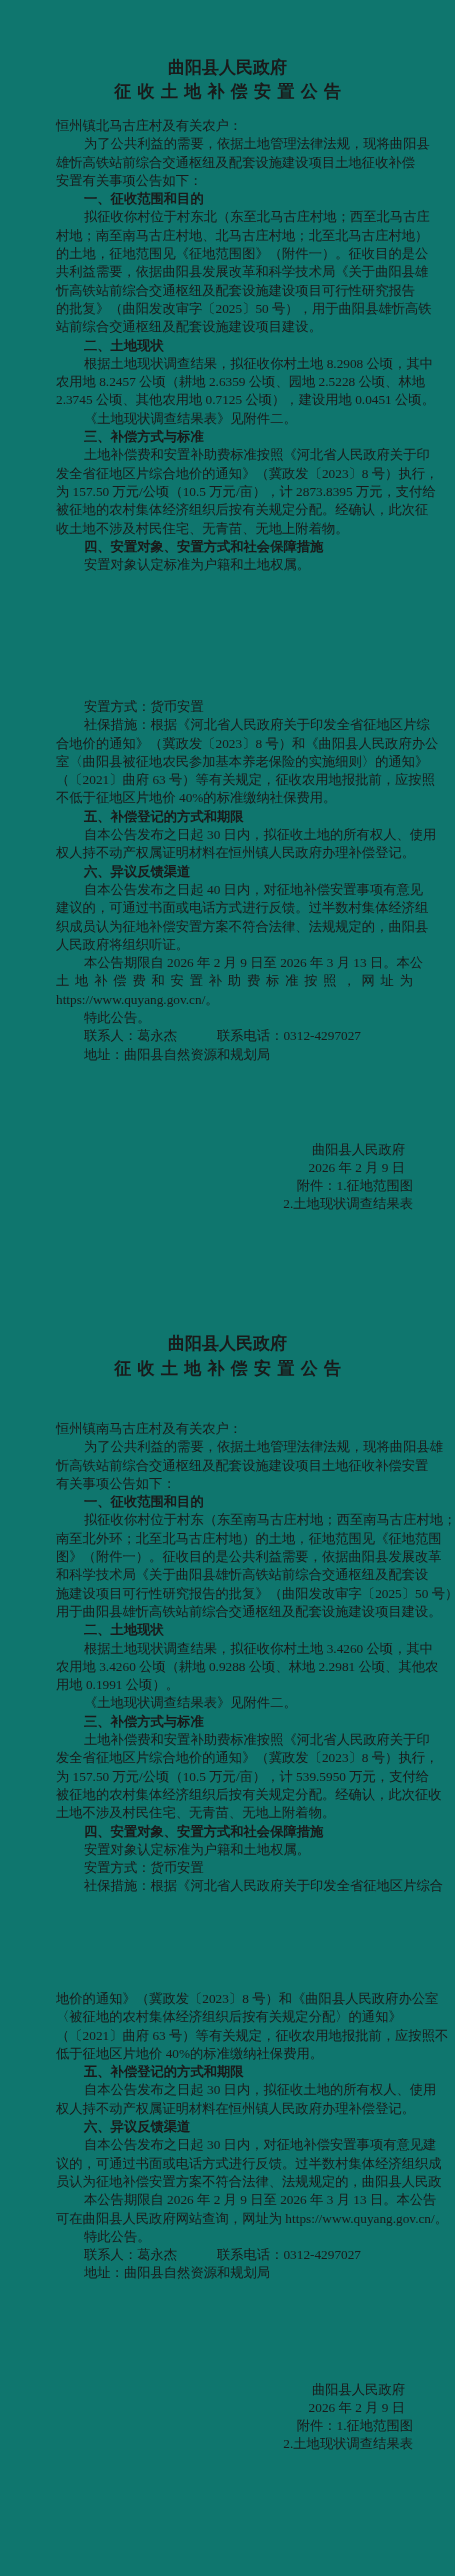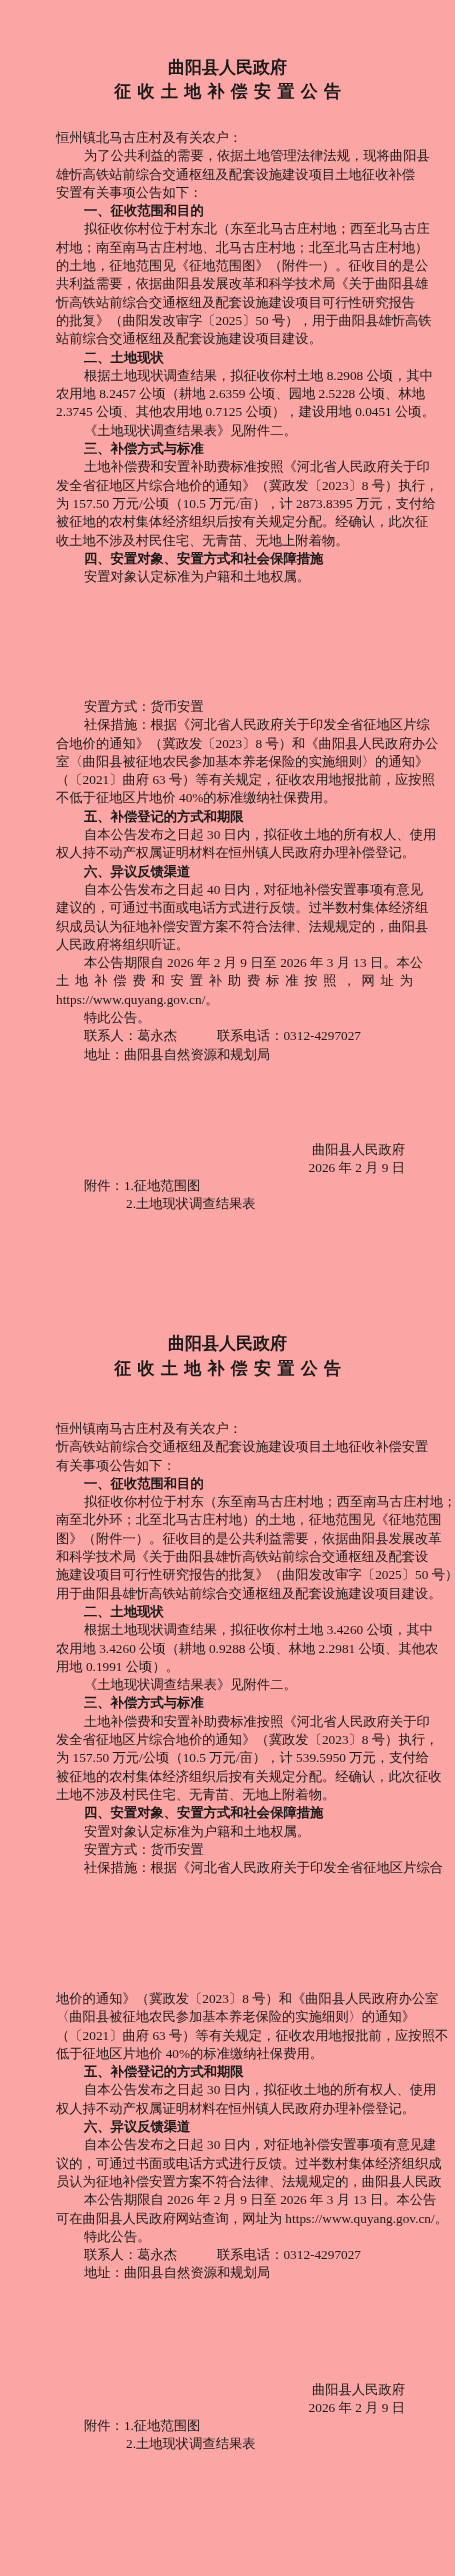--- a/index.html
+++ b/index.html
@@ -7,7 +7,7 @@
     position: relative;
     width: 455px;
     height: 2576px;
-    background: #fca5a5;
+    background: #0f766e;
     color: #1a1a1a;
     font-family: "Liberation Serif", serif;
     overflow: hidden;

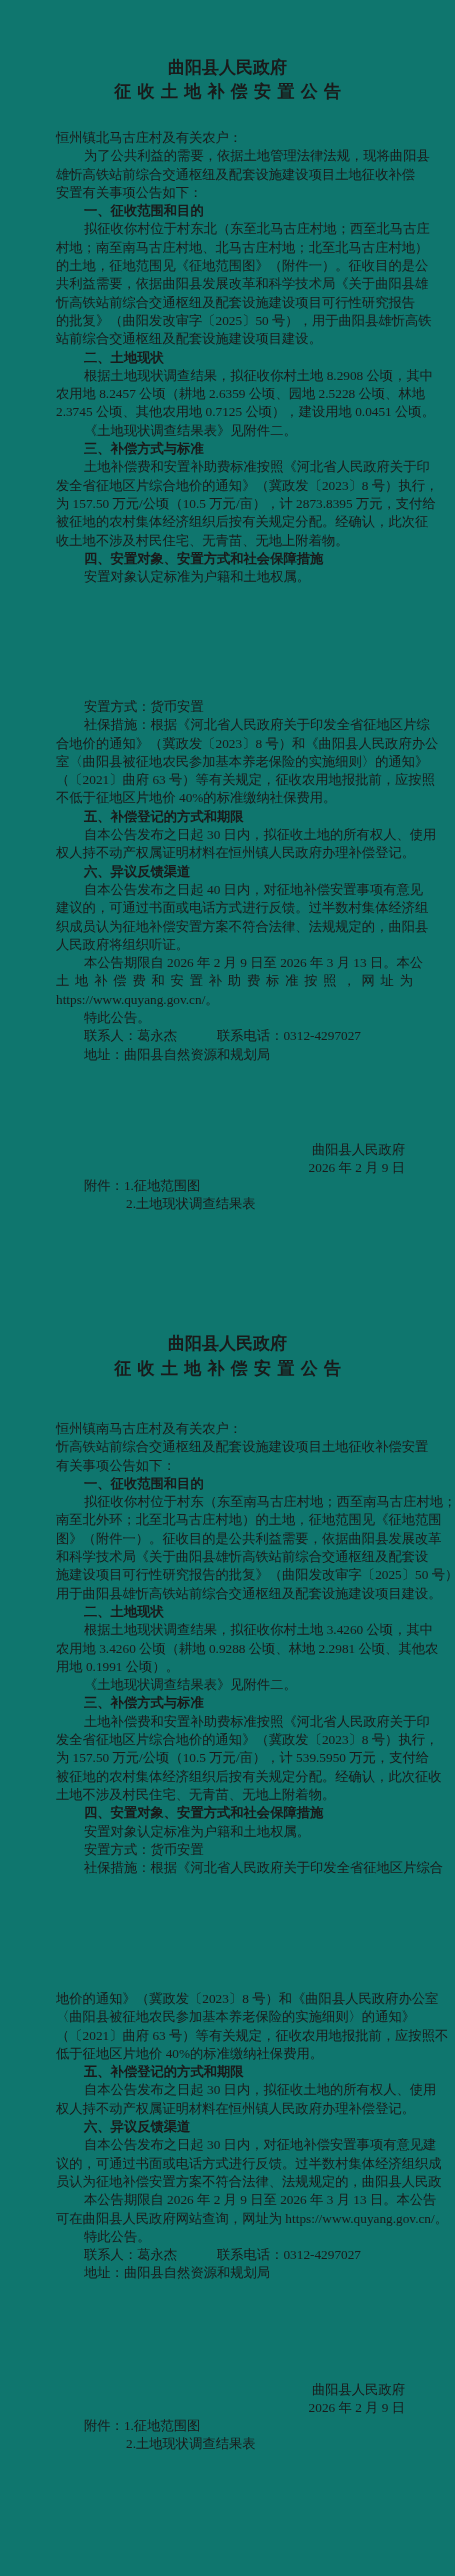--- a/index.html
+++ b/index.html
@@ -65,7 +65,7 @@
     <div class="title-line" style="top:58px">曲阳县人民政府</div>
     <div class="title-line title-spaced" style="top:82px">征收土地补偿安置公告</div>
 
-    <div class="pagebody" style="top:129px">
+    <div class="pagebody" style="top:117px">
         <div class="ln s-p">恒州镇北马古庄村及有关农户：</div>
         <div class="ln s-i">为了公共利益的需要，依据土地管理法律法规，现将曲阳县</div>
         <div class="ln s-p">雄忻高铁站前综合交通枢纽及配套设施建设项目土地征收补偿</div>

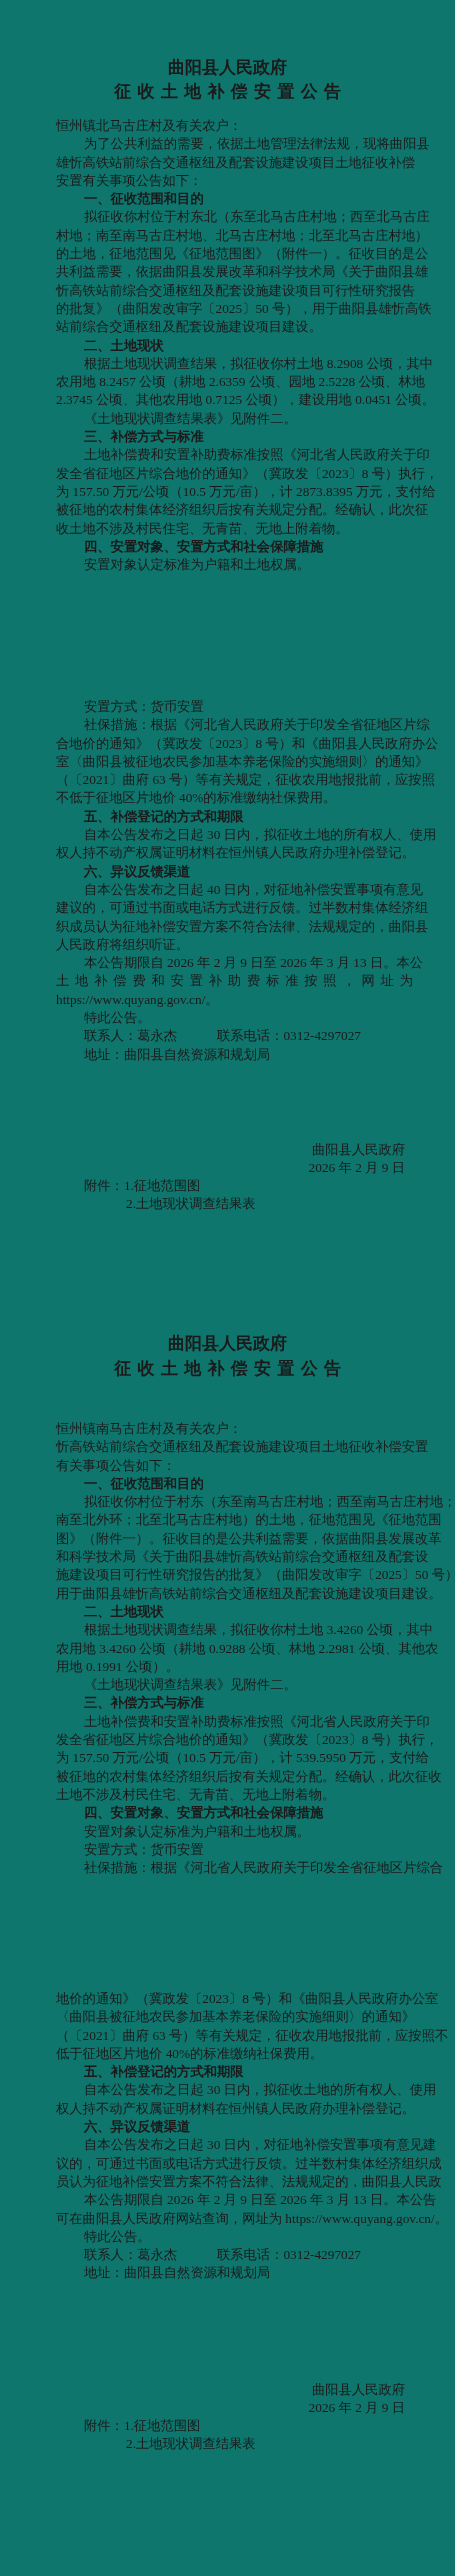--- a/index.html
+++ b/index.html
@@ -53,6 +53,7 @@
     position: absolute;
     left: 84px;
     width: 329px;
+    text-align: right;
   }
   .att-row2 { padding-left: 42px; }
 </style>

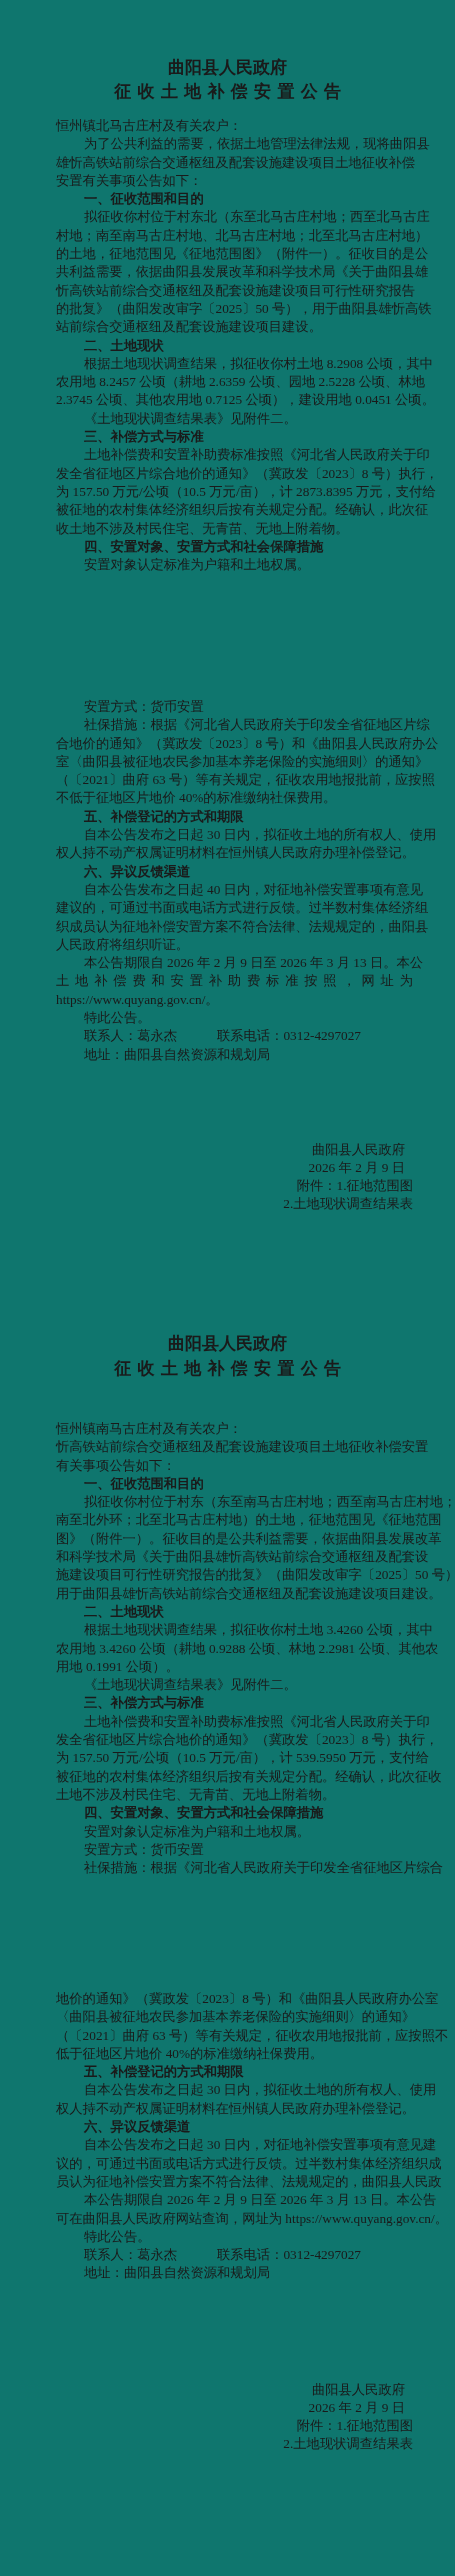--- a/index.html
+++ b/index.html
@@ -134,6 +134,7 @@
 
     <div class="pagebody" style="top:1420px">
         <div class="ln s-p">恒州镇南马古庄村及有关农户：</div>
+        <div class="ln s-i">为了公共利益的需要，依据土地管理法律法规，现将曲阳县雄</div>
         <div class="ln s-p">忻高铁站前综合交通枢纽及配套设施建设项目土地征收补偿安置</div>
         <div class="ln s-p">有关事项公告如下：</div>
         <div class="ln s-h">一、征收范围和目的</div>

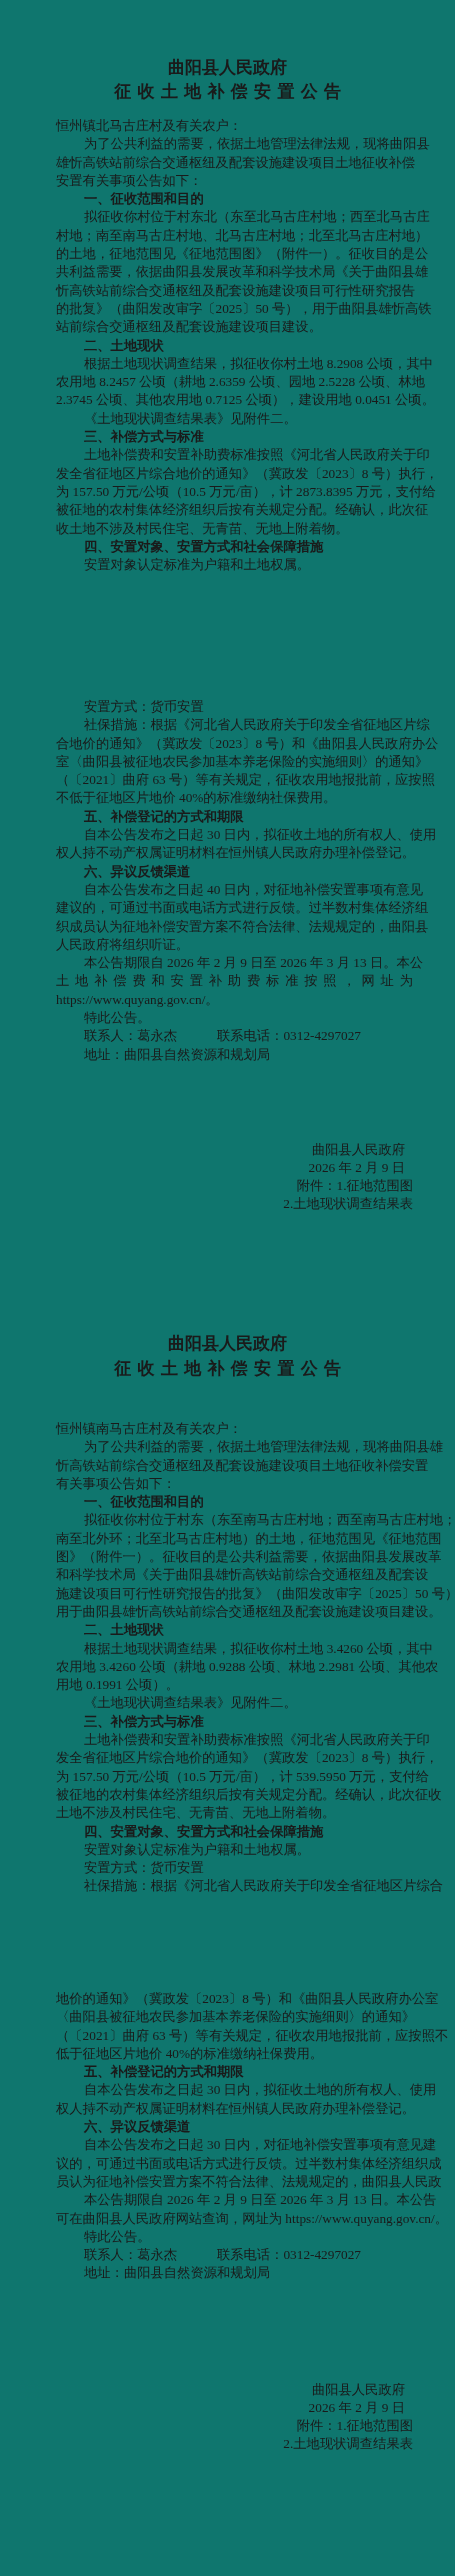--- a/index.html
+++ b/index.html
@@ -163,7 +163,7 @@
 
     <div class="pagebody" style="top:1990px">
         <div class="ln s-p">地价的通知》（冀政发〔2023〕8 号）和《曲阳县人民政府办公室</div>
-        <div class="ln s-p">〈曲阳县被征地农民参加基本养老保险的实施细则〉的通知》</div>
+        <div class="ln s-p">〈被征地的农村集体经济组织后按有关规定分配〉的通知》</div>
         <div class="ln s-p">（〔2021〕曲府 63 号）等有关规定，征收农用地报批前，应按照不</div>
         <div class="ln s-p">低于征地区片地价 40%的标准缴纳社保费用。</div>
         <div class="ln s-h">五、补偿登记的方式和期限</div>

